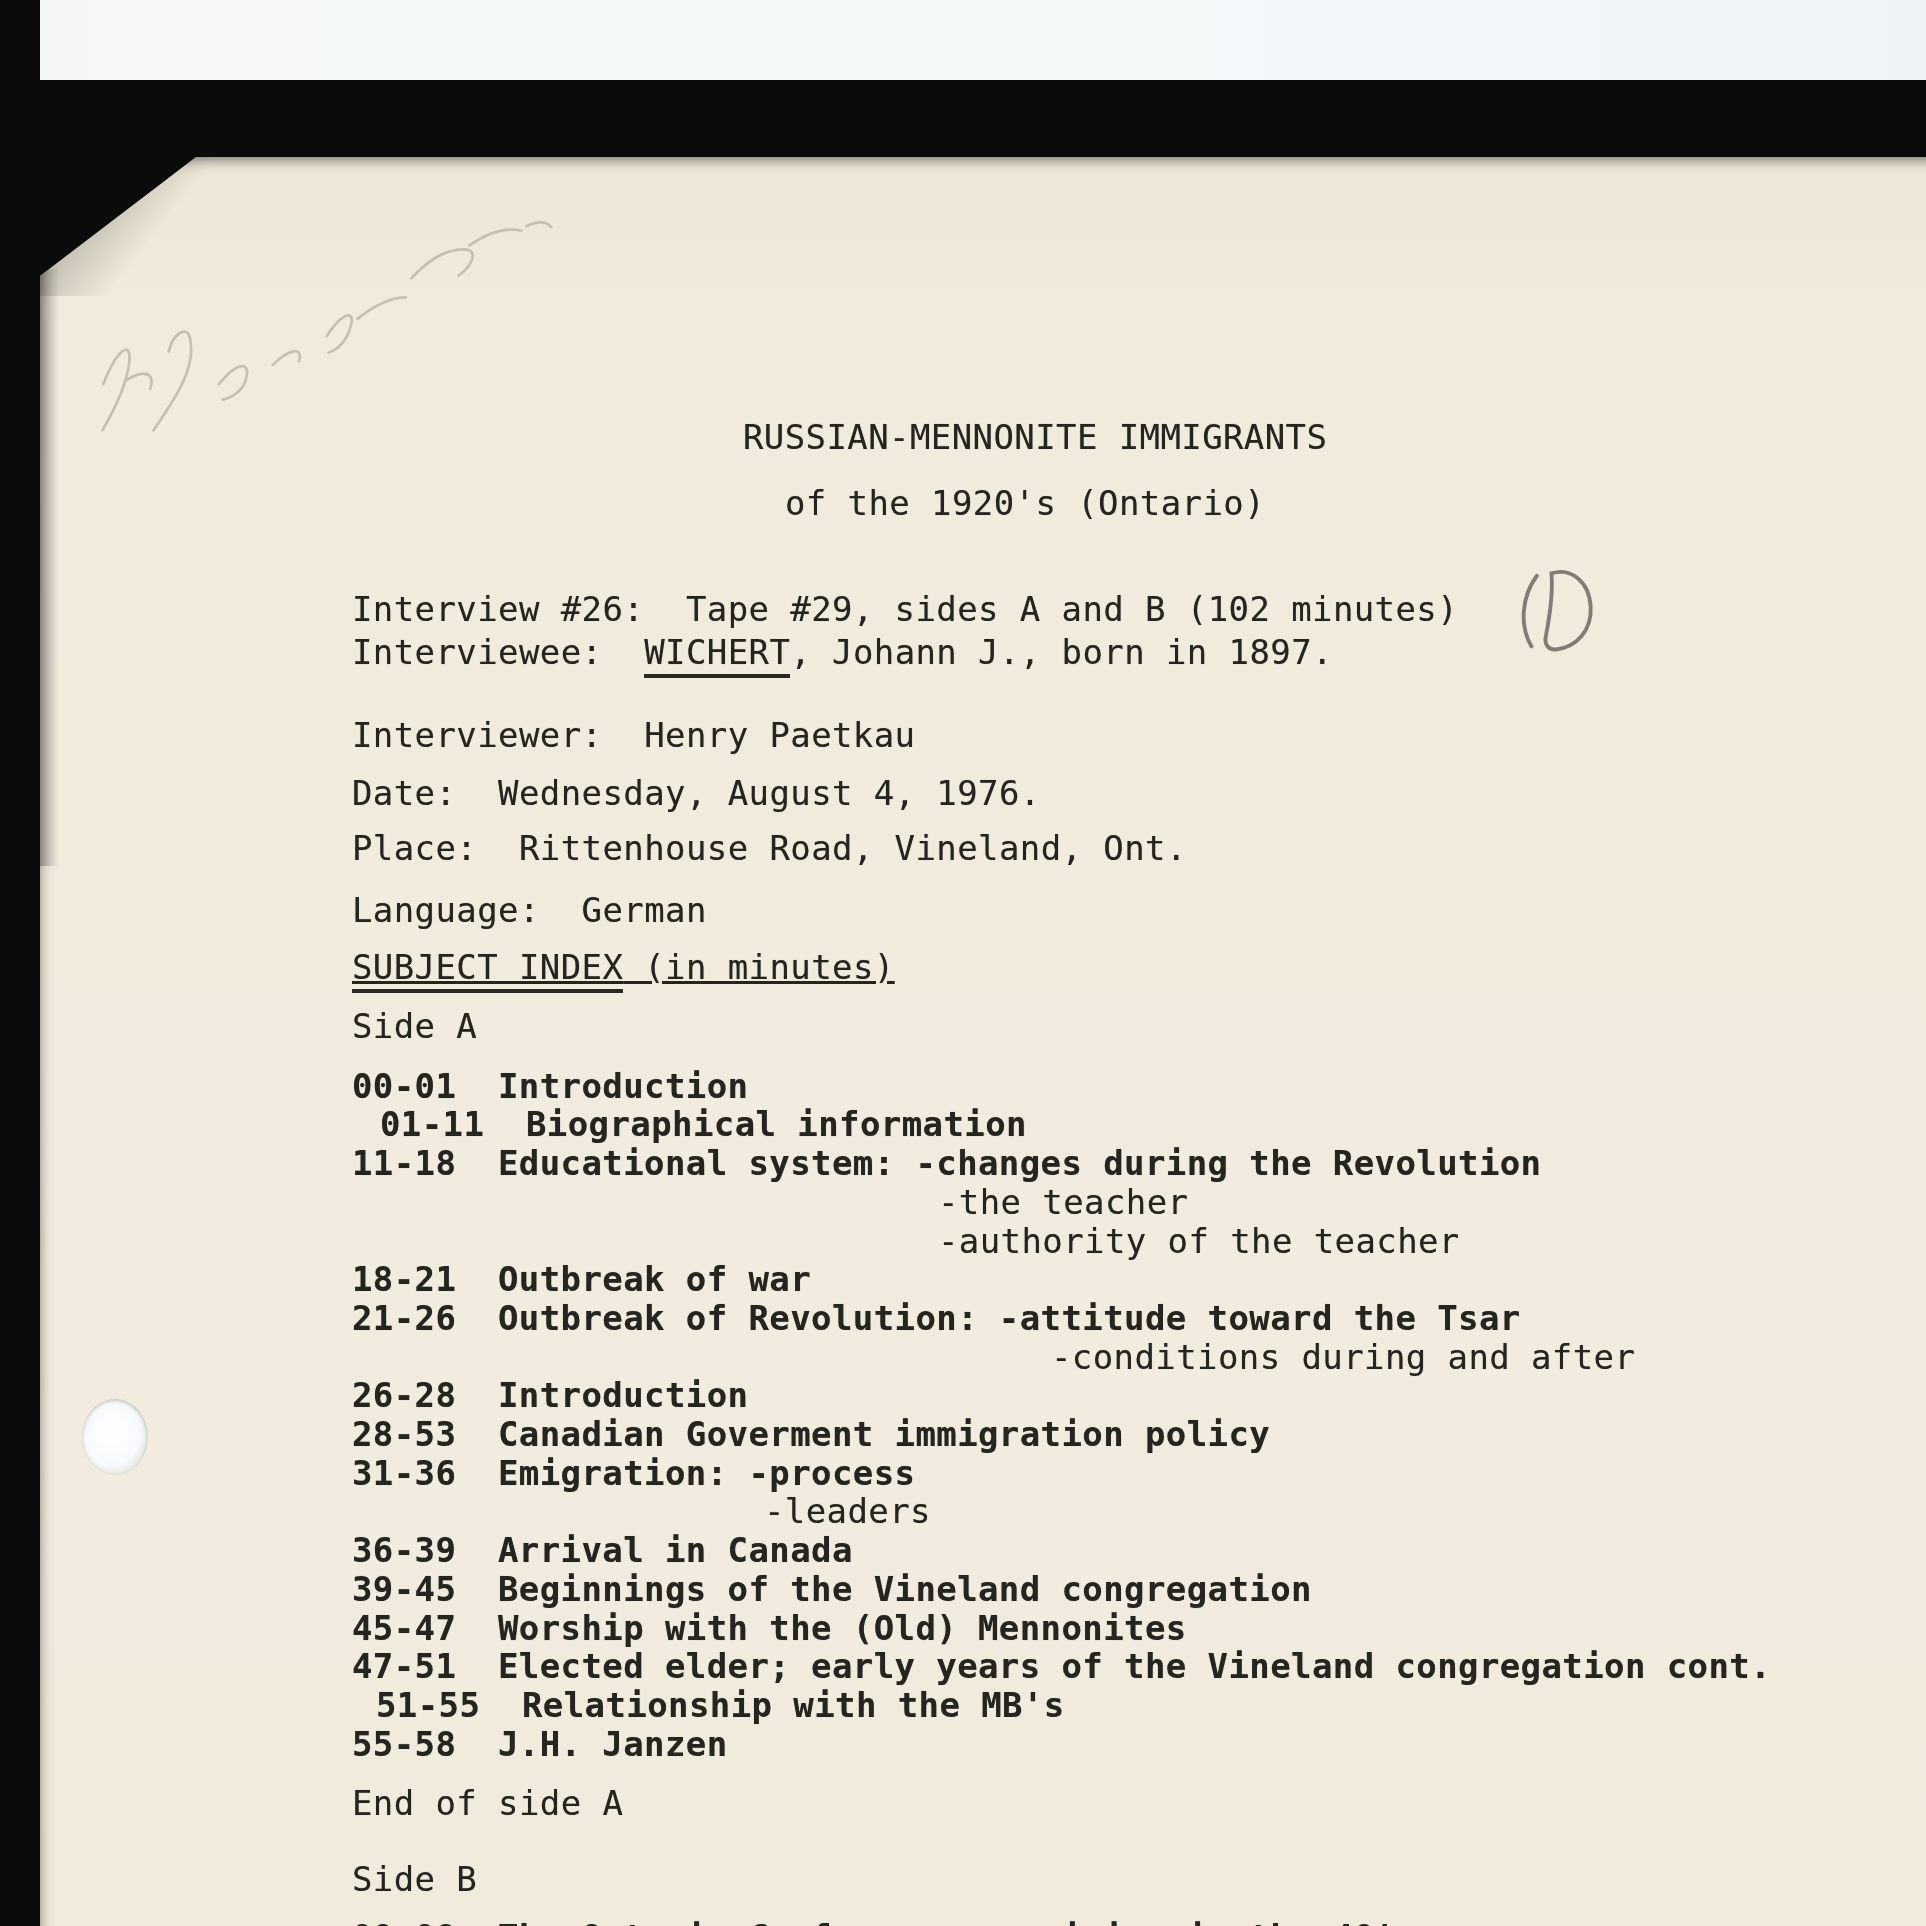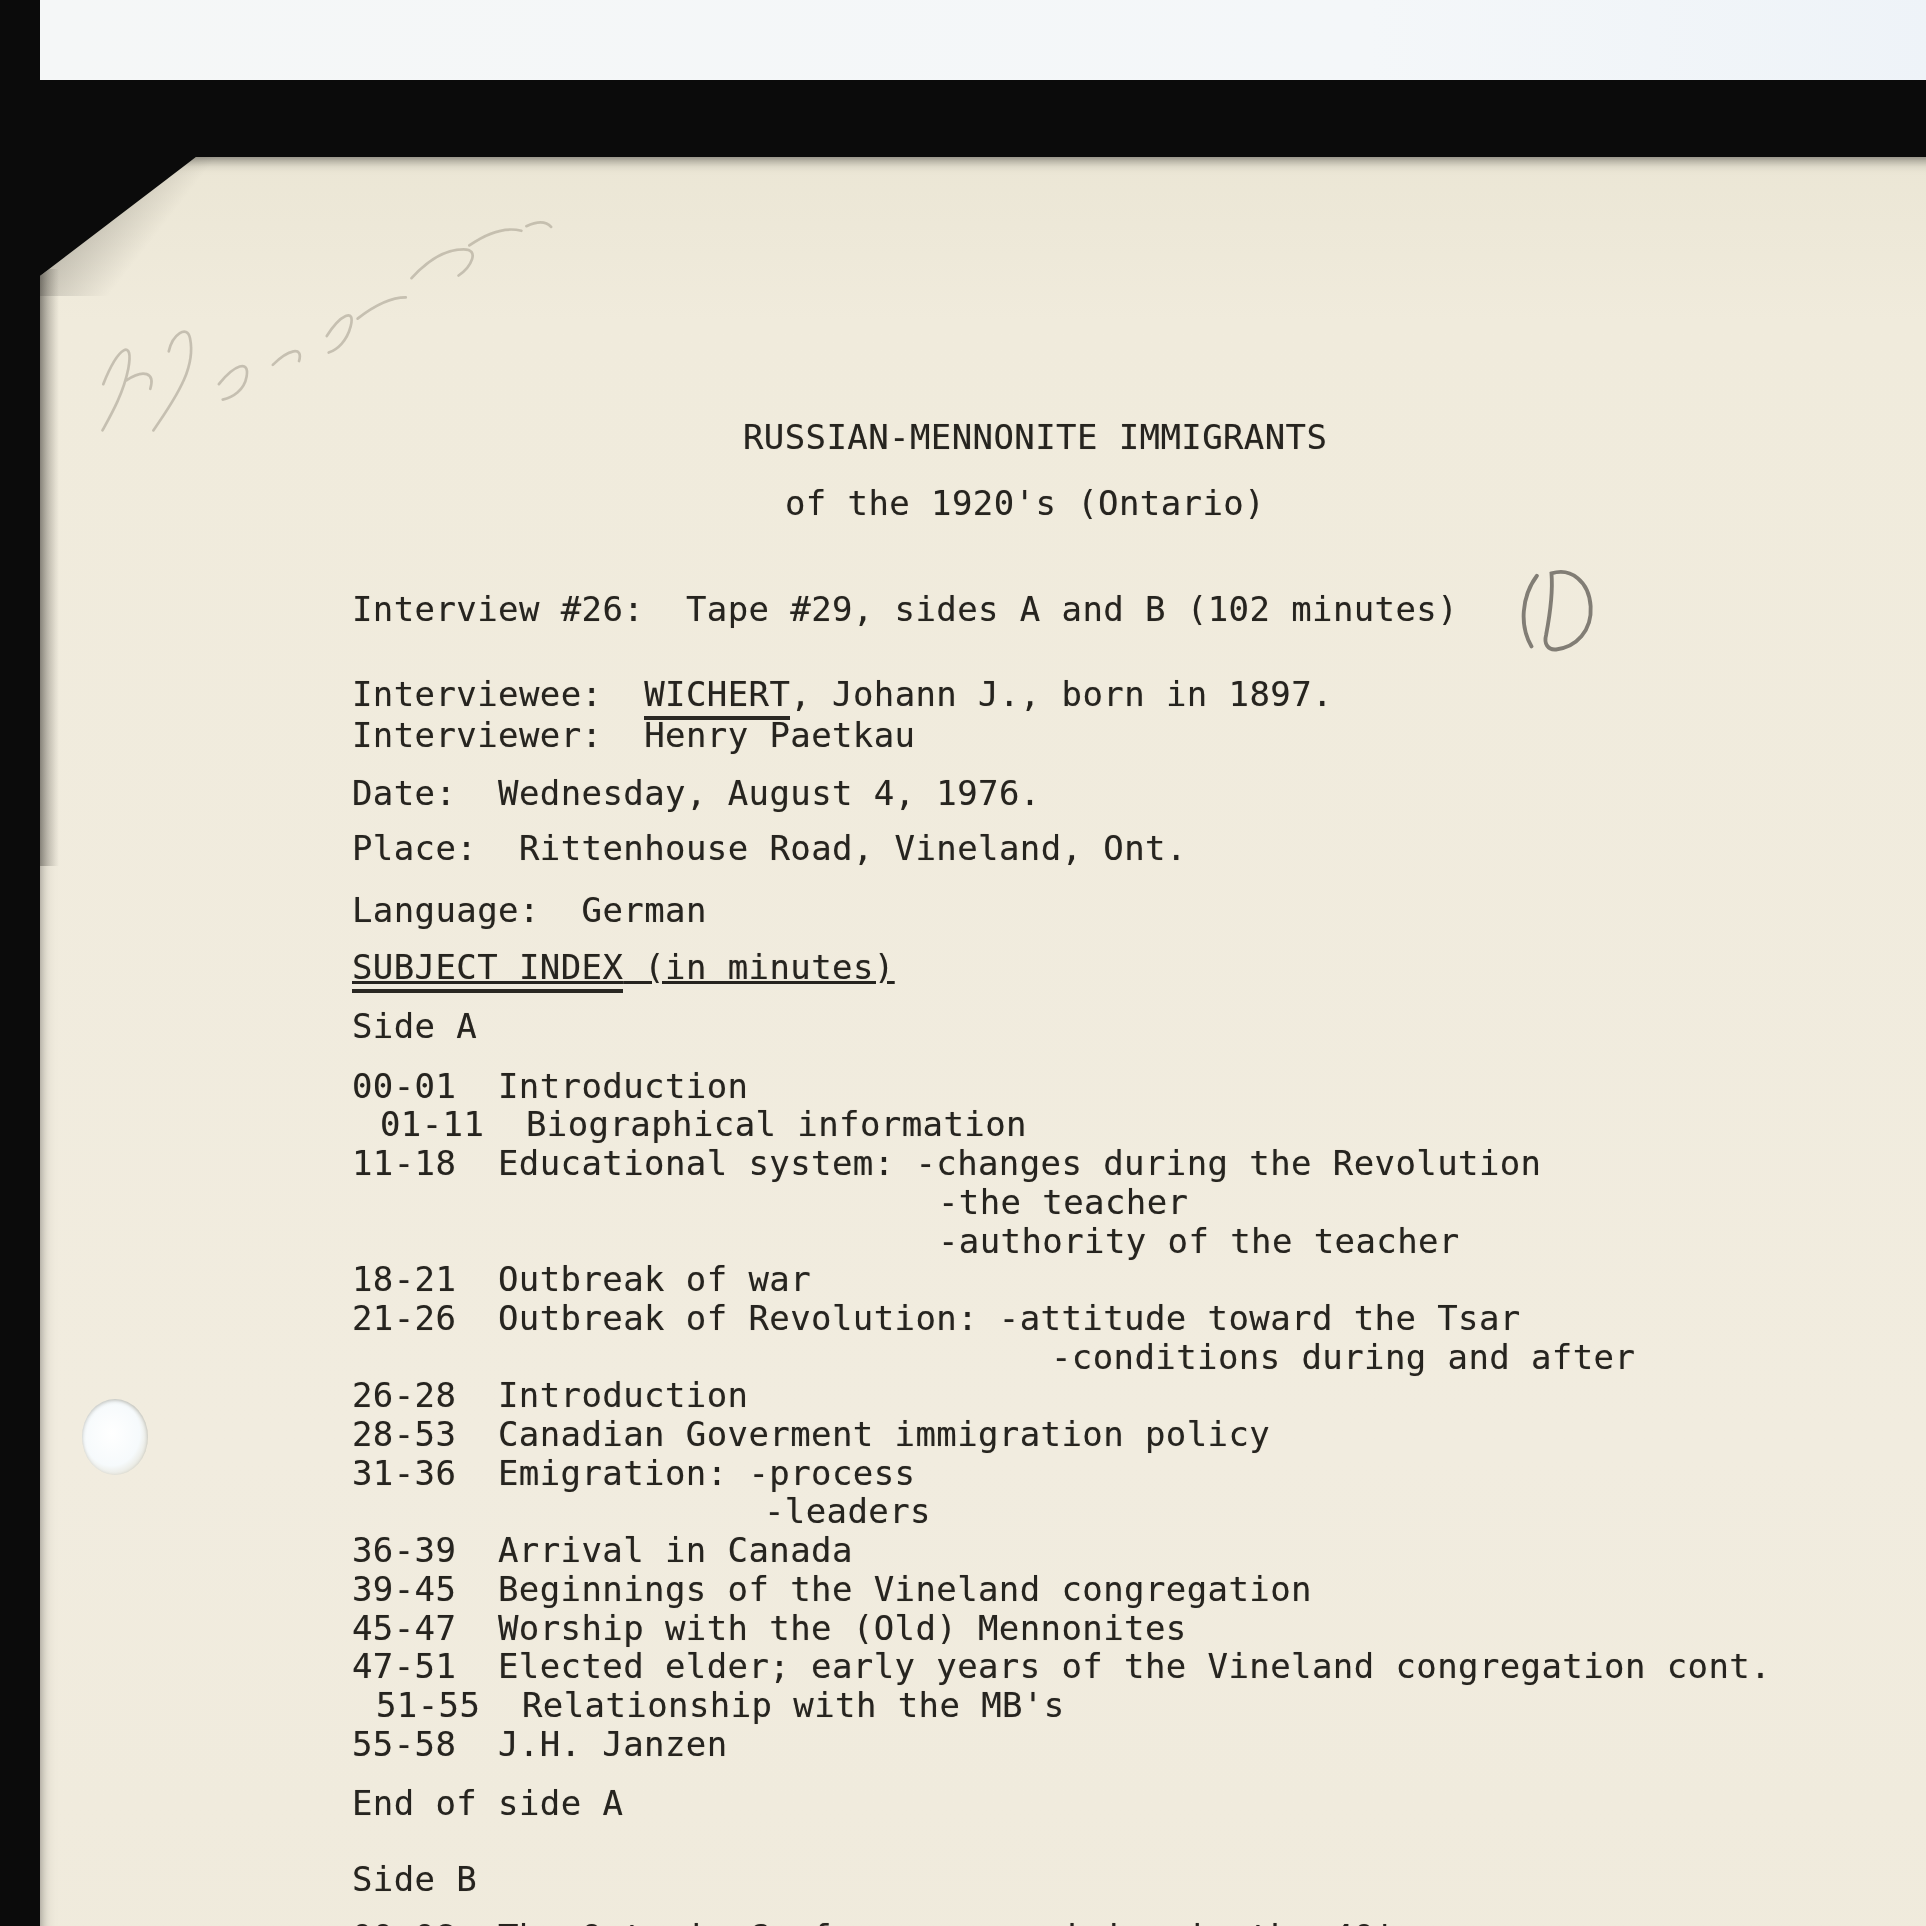--- a/index.html
+++ b/index.html
@@ -67,7 +67,7 @@
       </g>
     </svg>
 
-    <div class="line" style="left:312px;top:517px;"><span>Interviewee:  </span><span class="u">WICHERT</span><span>, Johann J., born in 1897.</span></div>
+    <div class="line" style="left:312px;top:475px;"><span>Interviewee:  </span><span class="u">WICHERT</span><span>, Johann J., born in 1897.</span></div>
 
     <div class="line" style="left:312px;top:558px;">Interviewer:  Henry Paetkau</div>
     <div class="line" style="left:312px;top:616px;">Date:  Wednesday, August 4, 1976.</div>

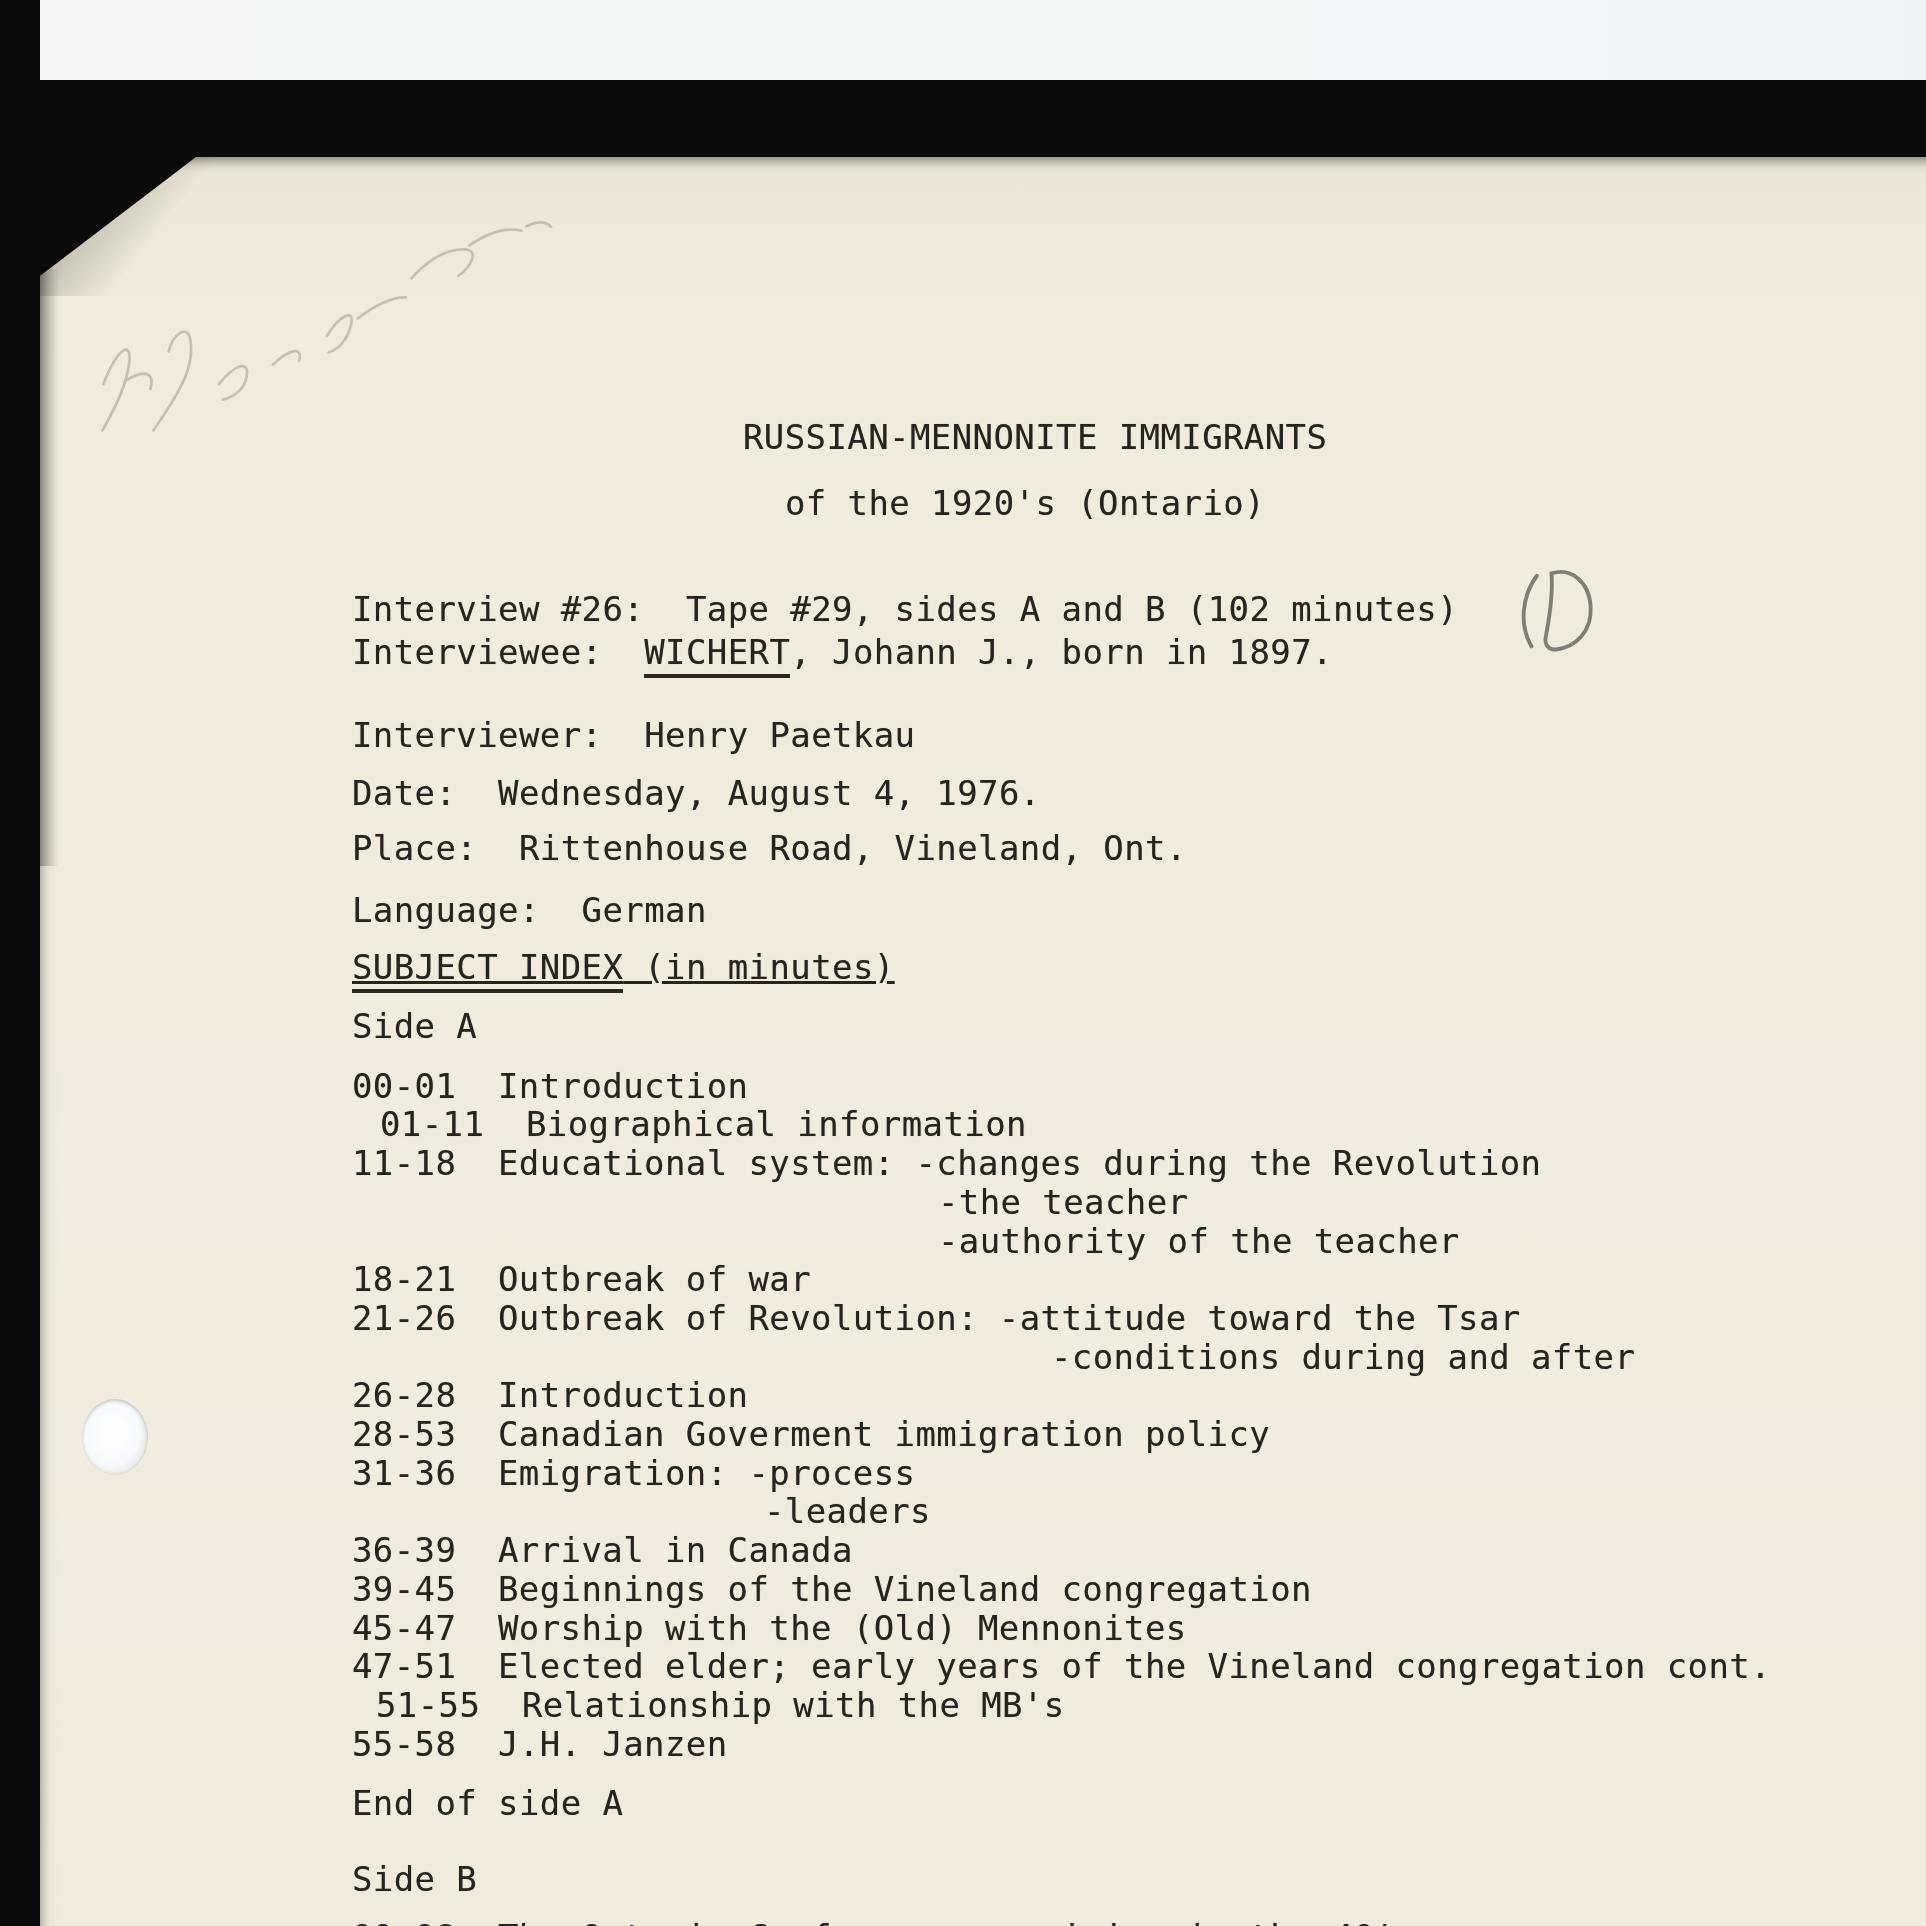--- a/index.html
+++ b/index.html
@@ -25,7 +25,7 @@
   
   .line{position:absolute;white-space:pre;font-size:34px;letter-spacing:0.4px;color:#26241f;
         text-shadow:0 0 0.8px rgba(40,38,33,.38);}
-  .row{left:312px;}
+  .row{left:312px;font-weight:bold;}
   .row .desc{position:absolute;left:146px;top:0;white-space:pre;}
   .u{border-bottom:4.6px solid #2a2823;padding-bottom:1.5px;}
   

